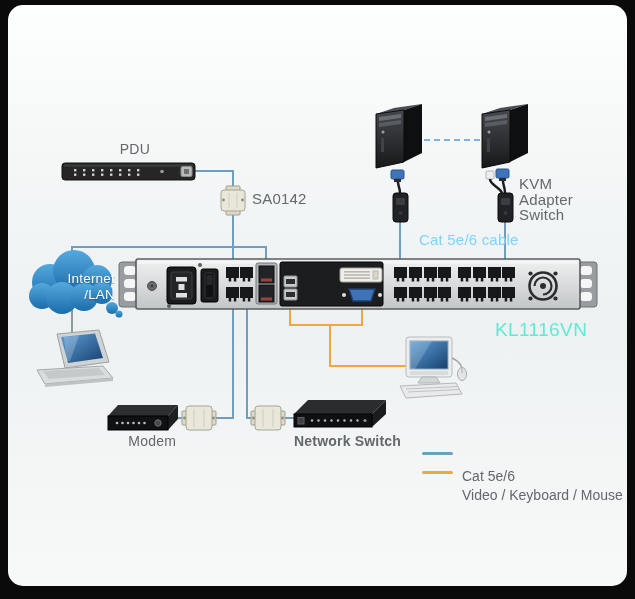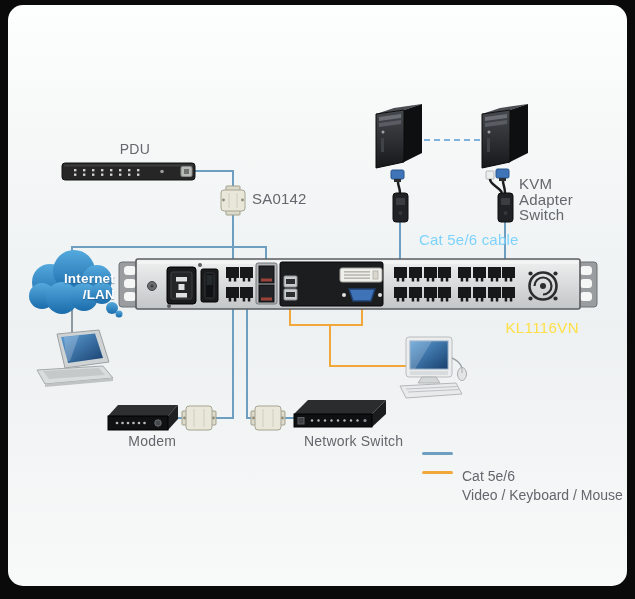--- a/index.html
+++ b/index.html
@@ -14,7 +14,7 @@
   #sa0142-label{left:252px;top:190px;}
   #kvm-adapter-label{left:519px;top:176px;line-height:15.5px;}
   #cat-cable-label{left:419px;top:231px;color:#7dd3fc;}
-  #cloud-label{left:27px;top:271px;width:88px;color:#fff;font-weight:bold;font-size:13.5px;
+  #cloud-label{left:27px;top:271px;width:88px;color:#fff;font-weight:normal;font-size:13.5px;
                text-shadow:0 1px 1px rgba(20,60,100,.45);}
   #model-label{left:495px;top:319px;width:84px;font-size:15px;color:#fde047;letter-spacing:.4px;}
   #modem-label{left:112px;top:433px;width:64px;font-size:14px;}

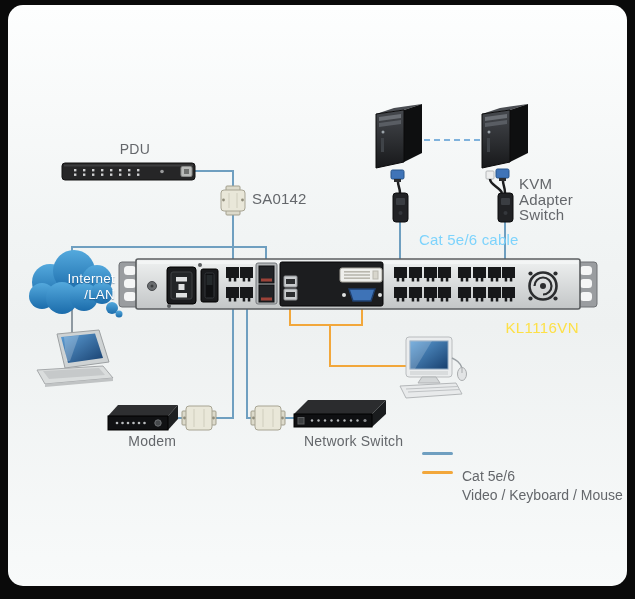--- a/index.html
+++ b/index.html
@@ -16,7 +16,7 @@
   #cat-cable-label{left:419px;top:231px;color:#7dd3fc;}
   #cloud-label{left:27px;top:271px;width:88px;color:#fff;font-weight:normal;font-size:13.5px;
                text-shadow:0 1px 1px rgba(20,60,100,.45);}
-  #model-label{left:495px;top:319px;width:84px;font-size:15px;color:#fde047;letter-spacing:.4px;}
+  #model-label{left:495px;top:319px;width:84px;font-size:19px;color:#5eead4;letter-spacing:.4px;}
   #modem-label{left:112px;top:433px;width:64px;font-size:14px;}
   #netswitch-label{left:304px;top:433px;width:96px;font-size:14px;white-space:nowrap;}
   #legend{position:absolute;left:422px;top:444px;}

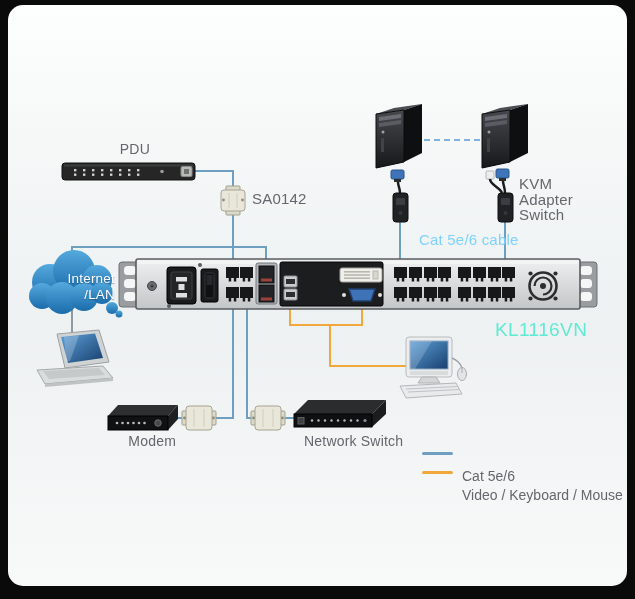--- a/index.html
+++ b/index.html
@@ -18,7 +18,7 @@
                text-shadow:0 1px 1px rgba(20,60,100,.45);}
   #model-label{left:495px;top:319px;width:84px;font-size:19px;color:#5eead4;letter-spacing:.4px;}
   #modem-label{left:112px;top:433px;width:64px;font-size:14px;}
-  #netswitch-label{left:304px;top:433px;width:96px;font-size:14px;white-space:nowrap;}
+  #netswitch-label{left:294px;top:433px;width:96px;font-size:14px;white-space:nowrap;font-weight:bold;}
   #legend{position:absolute;left:422px;top:444px;}
   .legend-row{display:flex;align-items:center;height:19px;}
   .legend-swatch{width:31px;height:3px;border-radius:2px;margin-right:9px;}

